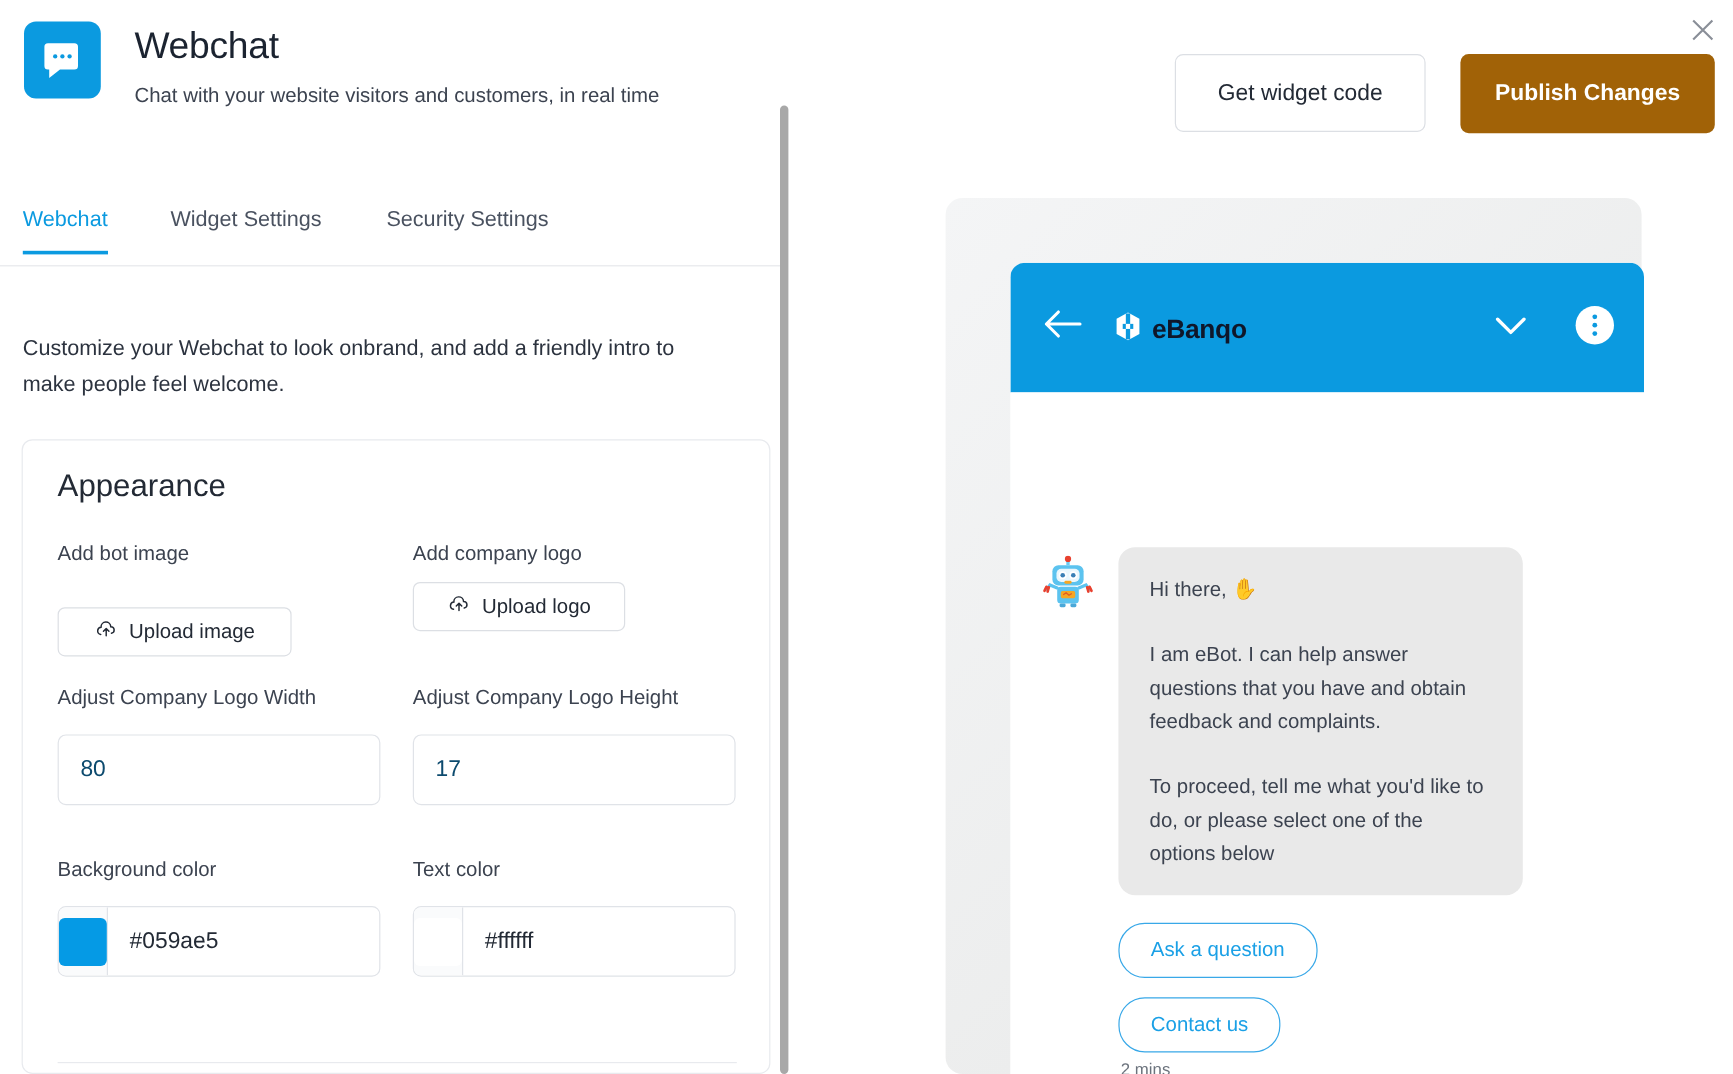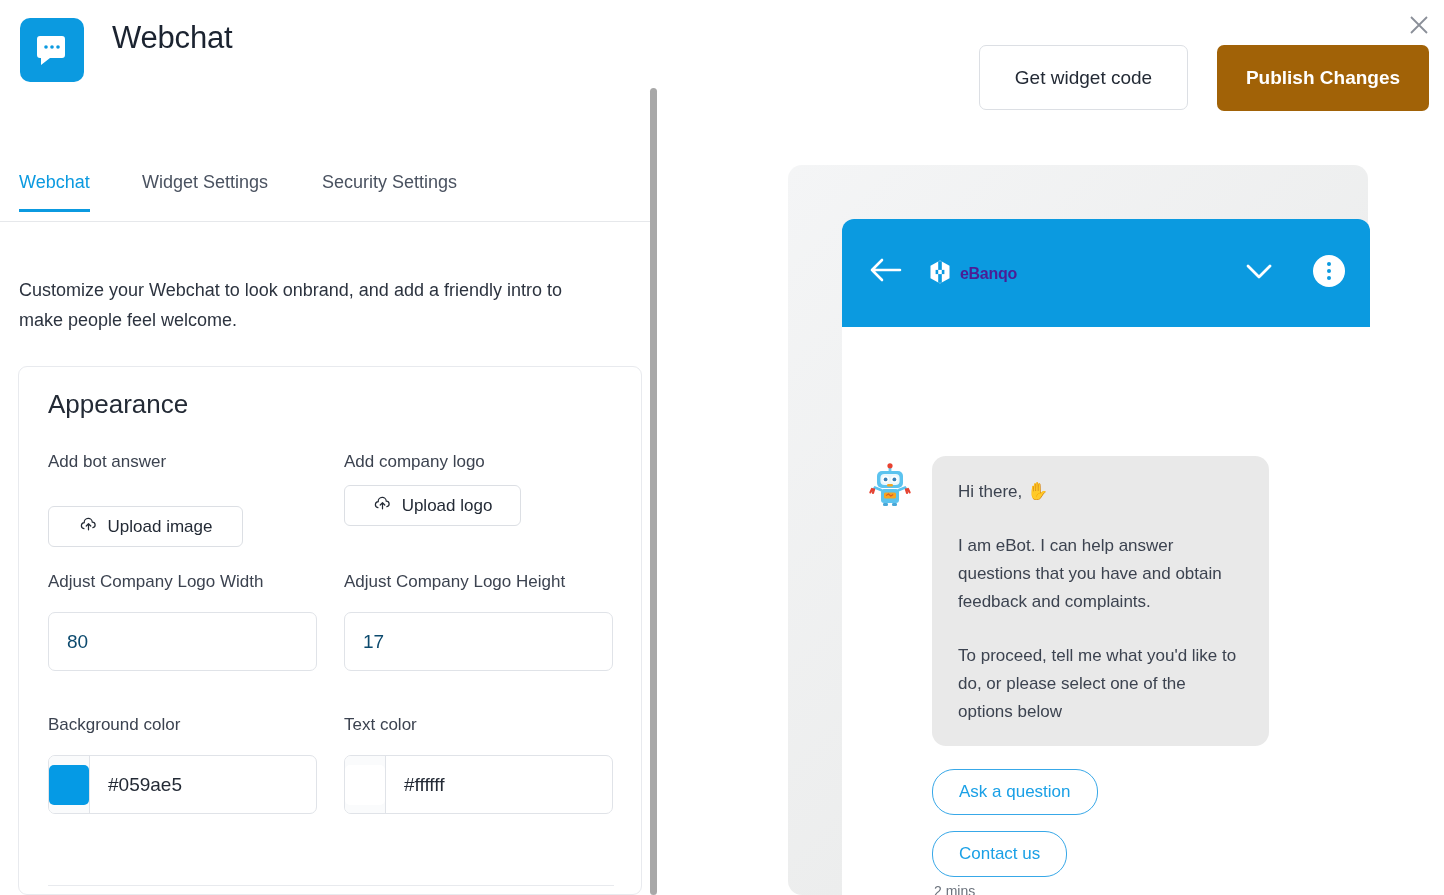--- a/index.html
+++ b/index.html
@@ -198,6 +198,7 @@
       </svg>
     </div>
     <div class="app-title">Webchat</div>
+    <div class="app-subtitle">Chat with your website visitors and customers, in real time</div>
 
     <button class="btn-outline">Get widget code</button>
     <button class="btn-primary">Publish Changes</button>

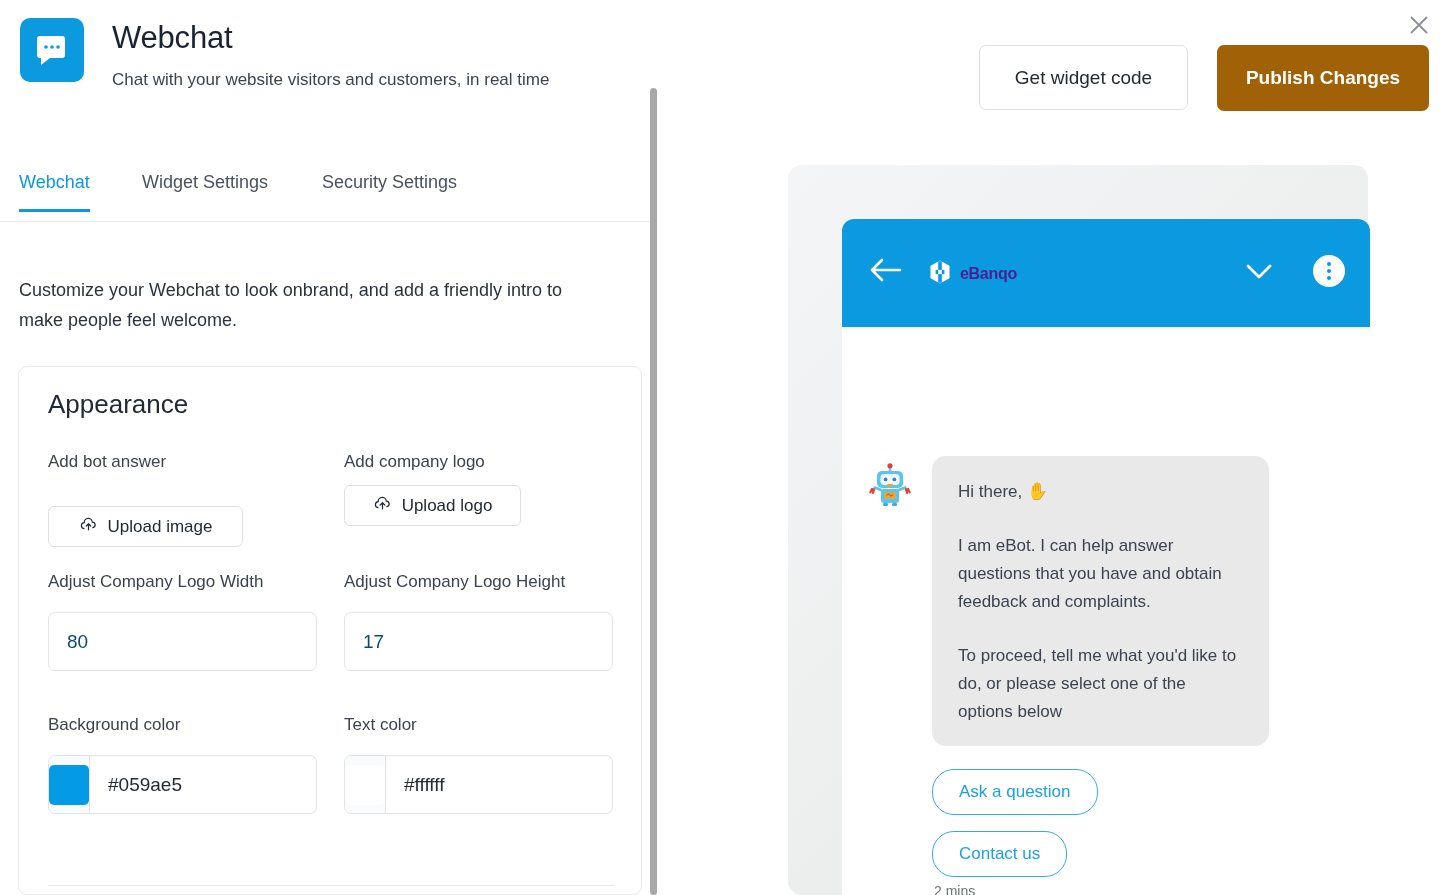--- a/index.html
+++ b/index.html
@@ -146,7 +146,7 @@
     display:flex; align-items:center; gap:7px;
   }
   .chat-logo-text {
-    font-size:16px; color:#4c1d95; font-weight:bold; letter-spacing:-0.3px;
+    font-size:22px; color:#0f172a; font-weight:bold; letter-spacing:-0.3px;
   }
   .chat-chevron { position:absolute; right:96px; top:42px; cursor:pointer; }
   .chat-menu {

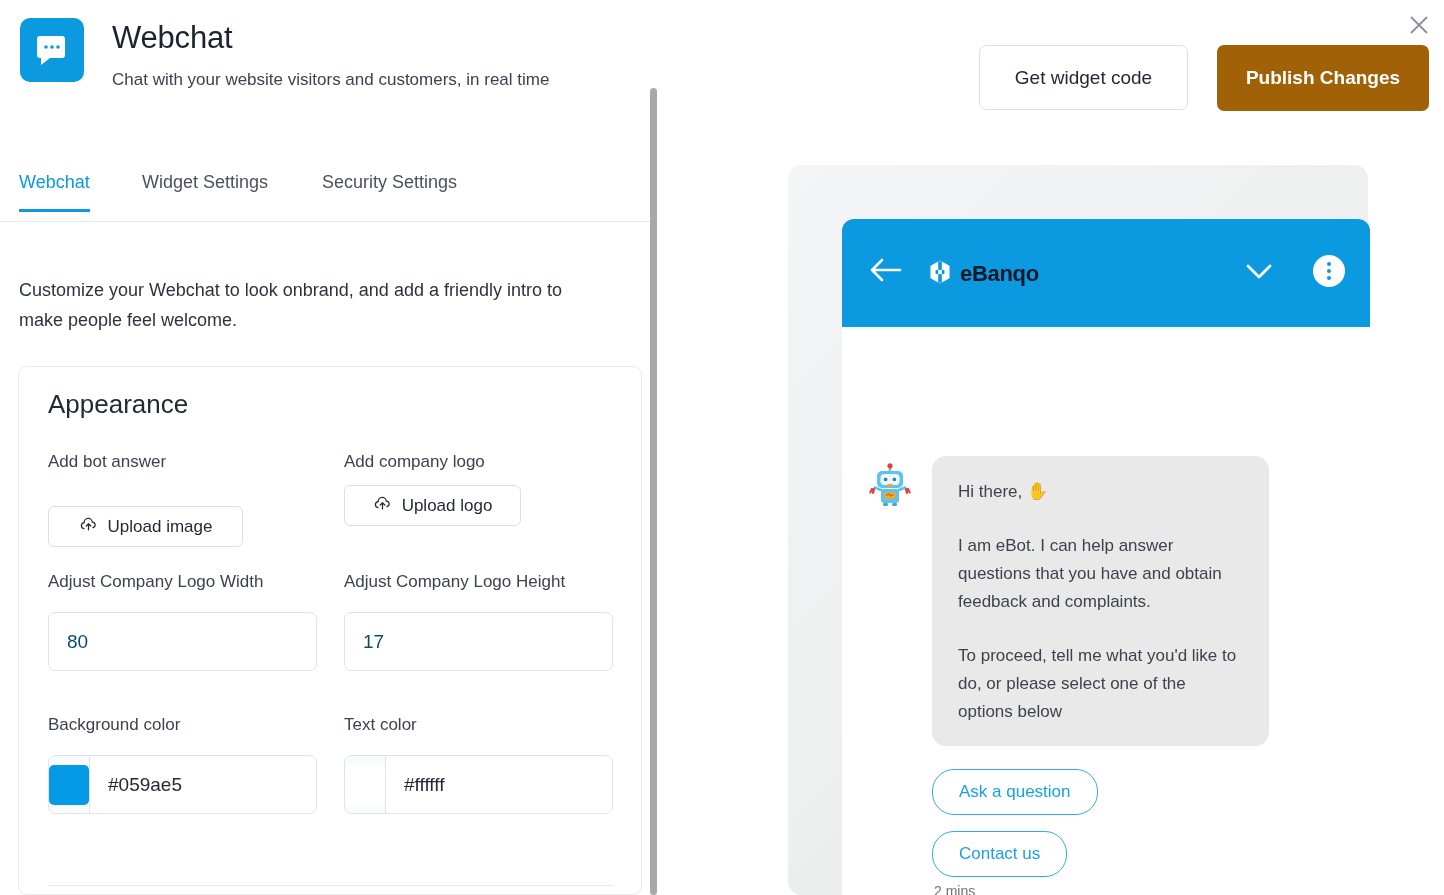--- a/index.html
+++ b/index.html
@@ -223,7 +223,7 @@
     <div class="card">
       <div class="card-title">Appearance</div>
 
-      <div class="field-label" style="left:29px; top:85px;">Add bot answer</div>
+      <div class="field-label" style="left:29px; top:85px;">Add bot image</div>
       <div class="upload-btn" style="left:29px; top:118px; width:195px;margin-top:21px;">
         <span>
           <svg width="19" height="19" viewBox="0 0 20 20">

